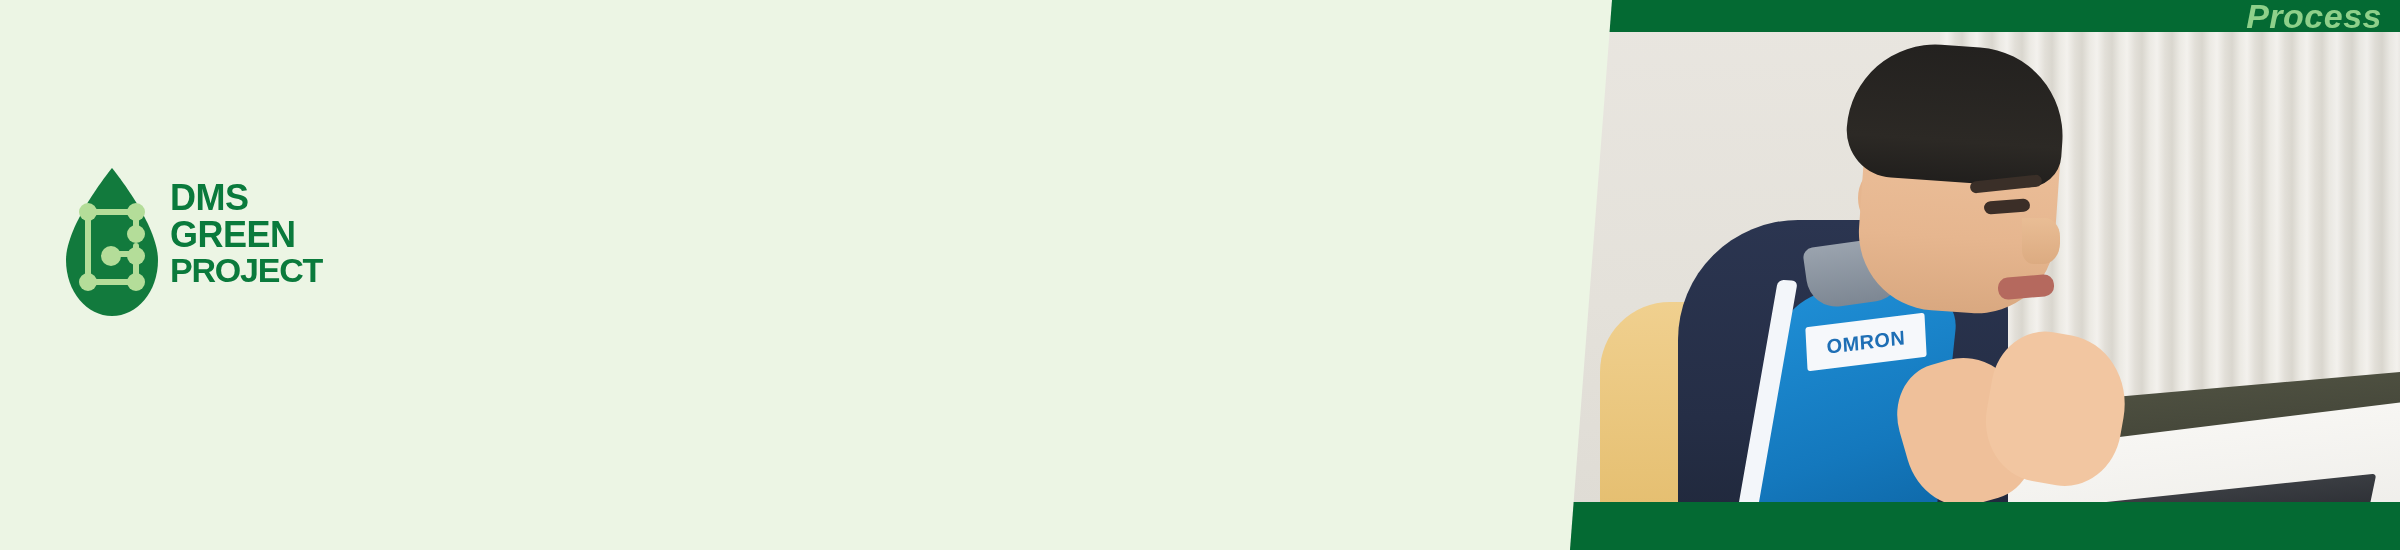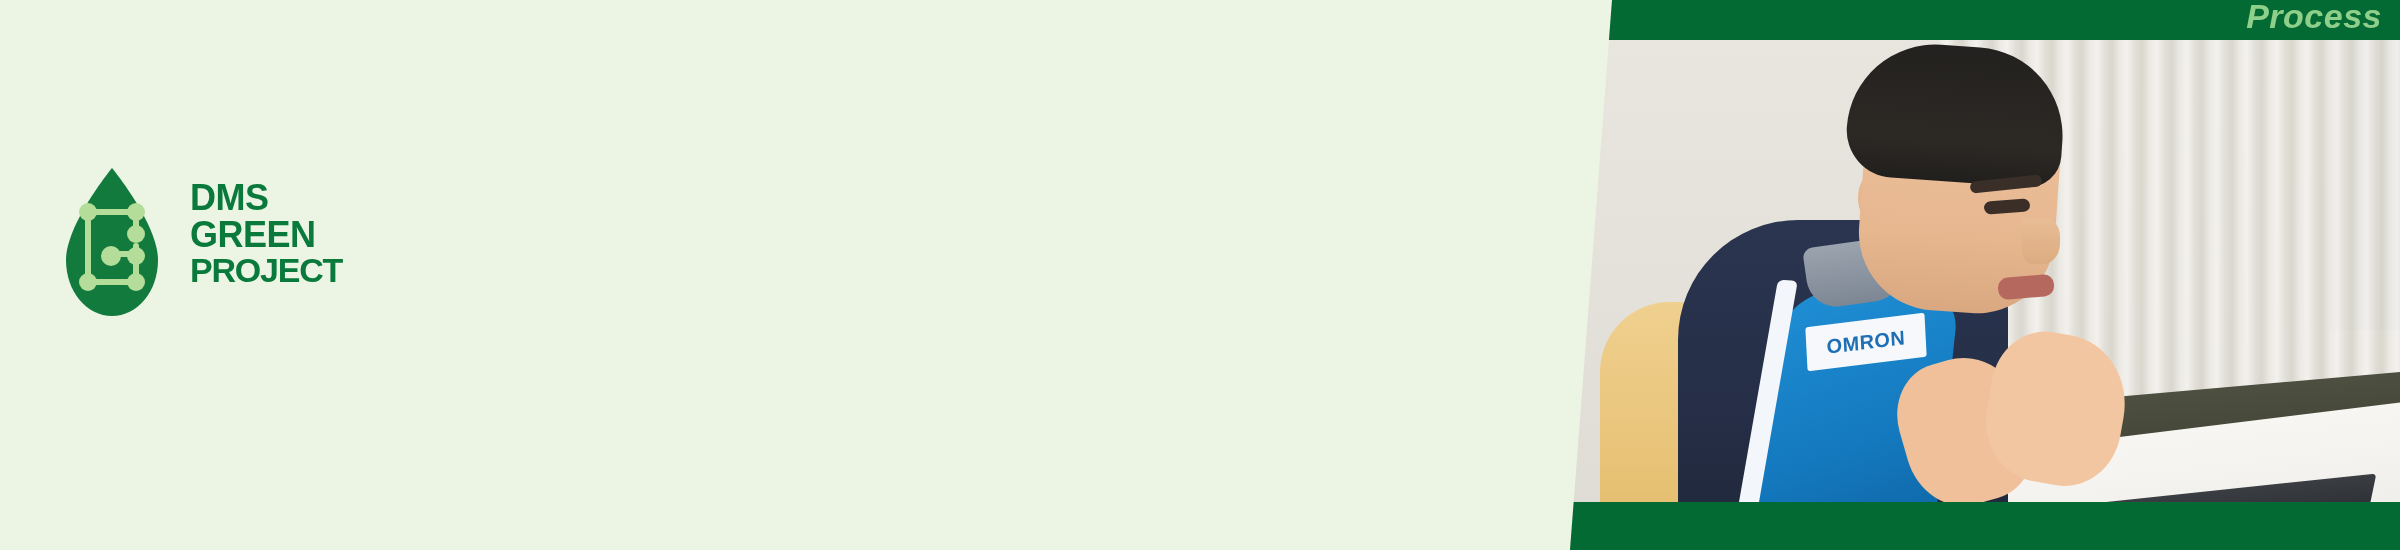--- a/index.html
+++ b/index.html
@@ -349,7 +349,7 @@
     position: absolute;
     left: 0; top: 0;
     width: 100%;
-    height: 40px;
+    height: 32px;
     background: #046a33;
     z-index: 6;
   }

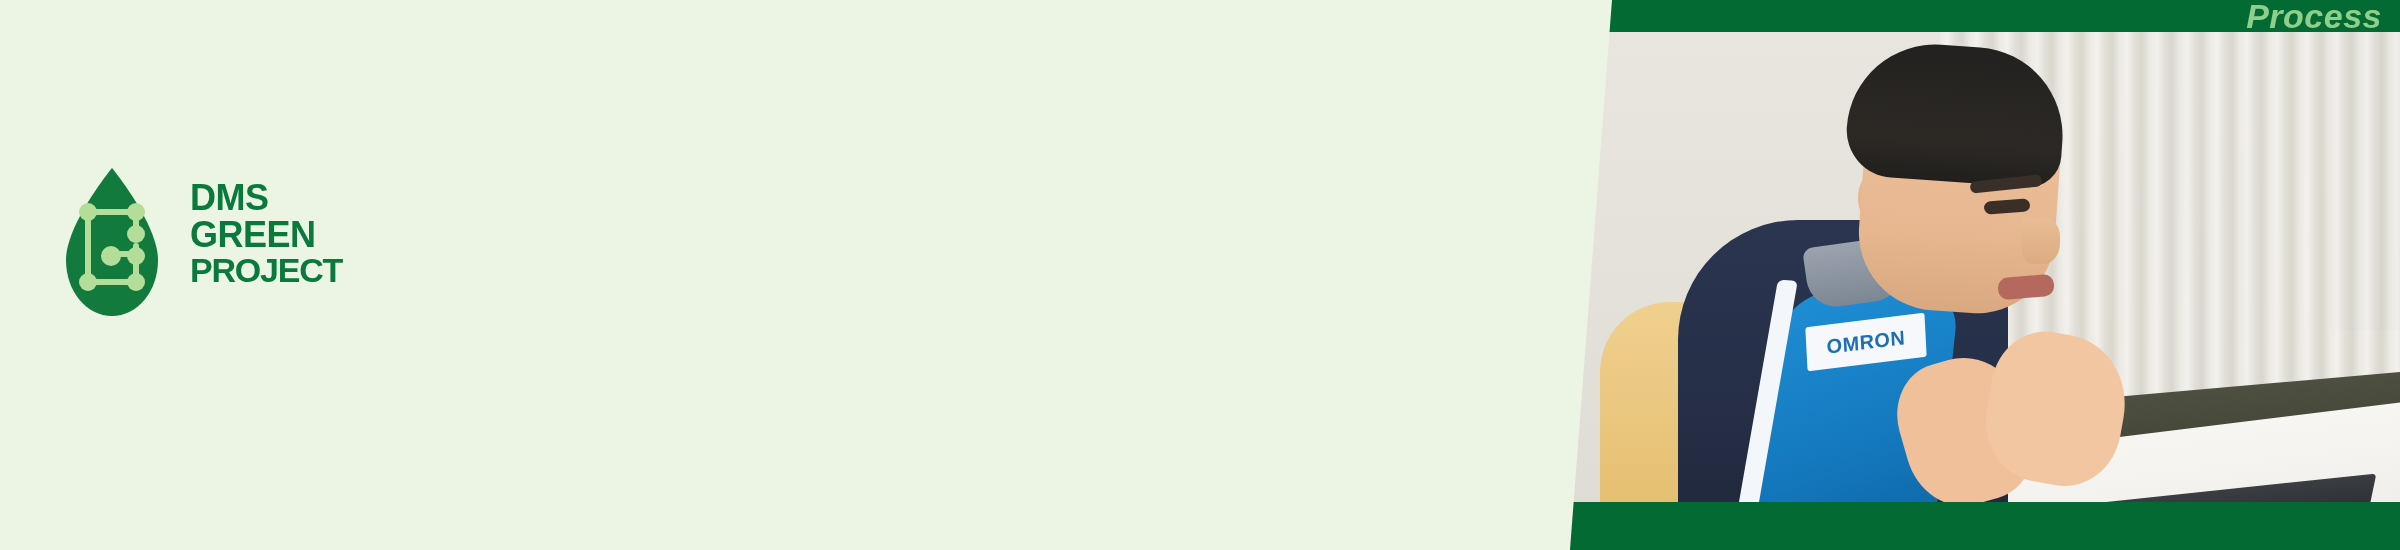--- a/index.html
+++ b/index.html
@@ -55,7 +55,6 @@
     font-size: 36px;
     line-height: 1.02;
     letter-spacing: -0.5px;
-    margin-left: 20px;
   }
   .logo-wordmark div { white-space: nowrap; }
   .logo-wordmark .lw3 { font-size: 34px; letter-spacing: -1.2px; }

